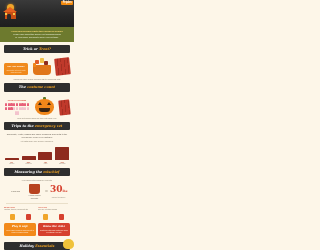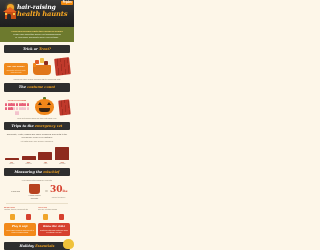--- a/index.html
+++ b/index.html
@@ -307,10 +307,6 @@
       <div class="win l"></div>
       <div class="win r"></div>
       <div class="door"></div>
-    </div>
-    <div class="title-wrap">
-      <div class="title-1">hair-raising</div>
-      <div class="title-2">health haunts</div>
     </div>
     <div class="brand-tag">Petplan</div>
   </div>

